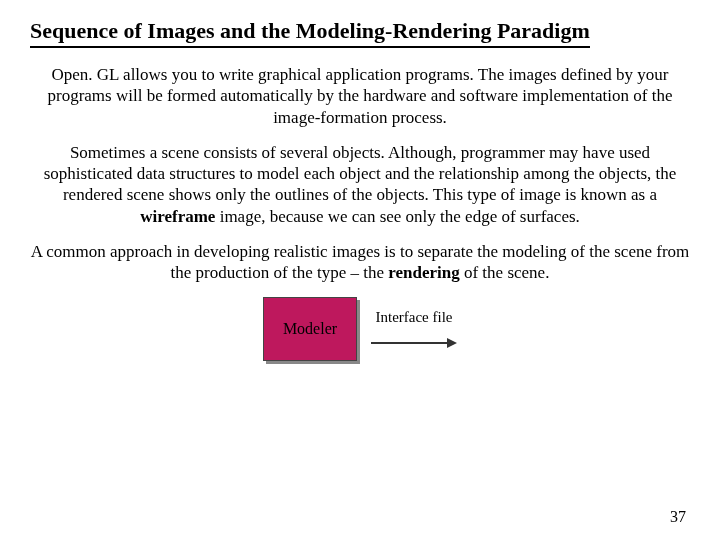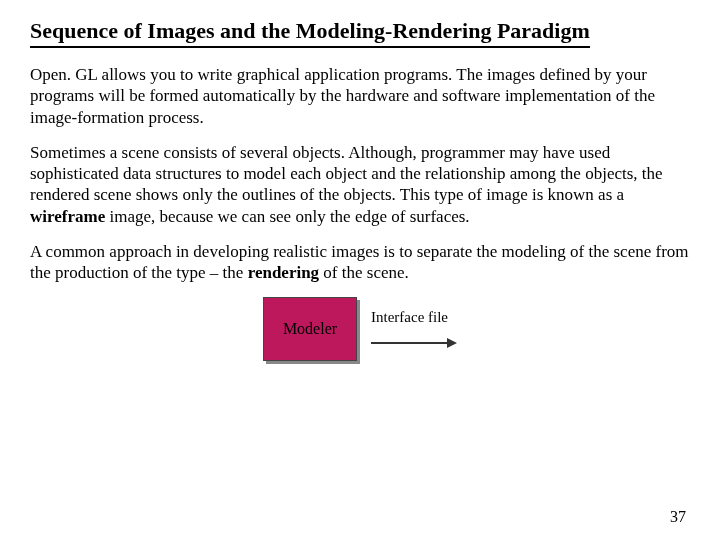--- a/index.html
+++ b/index.html
@@ -34,6 +34,7 @@
   p.body {
     margin: 0 0 14px 0;
     line-height: 1.25;
+    text-align: center;
   }
   .diagram {
     display: flex;

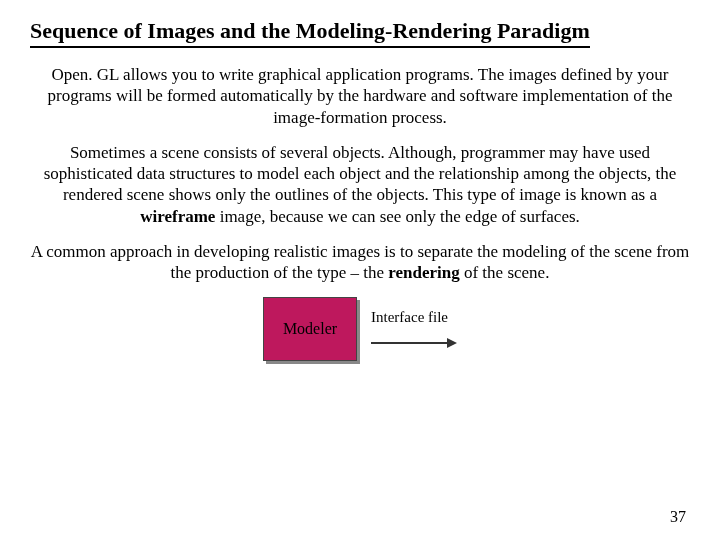--- a/index.html
+++ b/index.html
@@ -57,7 +57,7 @@
   .arrow-wrap {
     display: flex;
     flex-direction: column;
-    align-items: flex-start;
+    align-items: center;
     gap: 10px;
   }
   .arrow-label {

